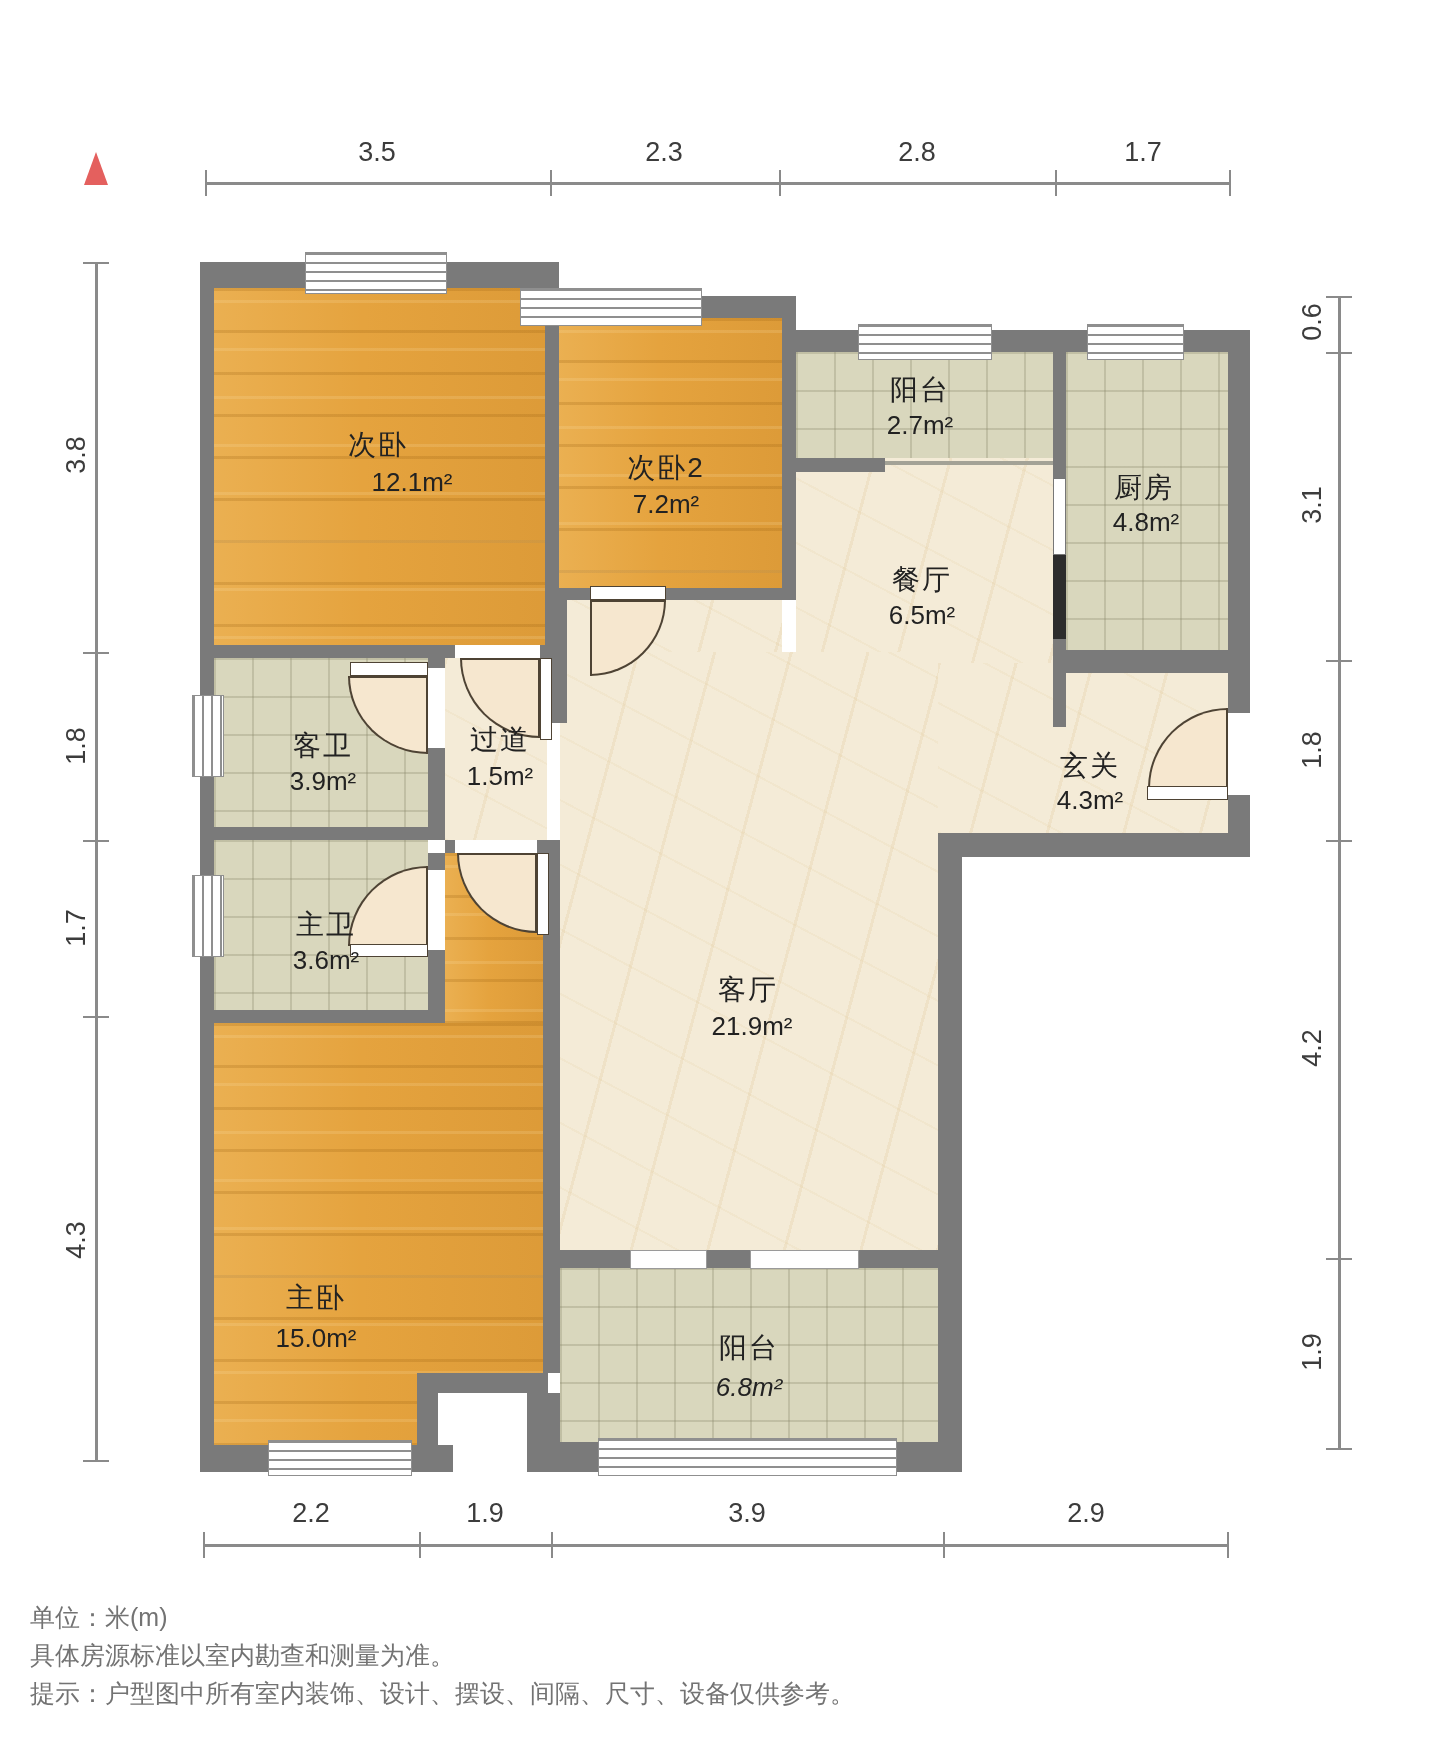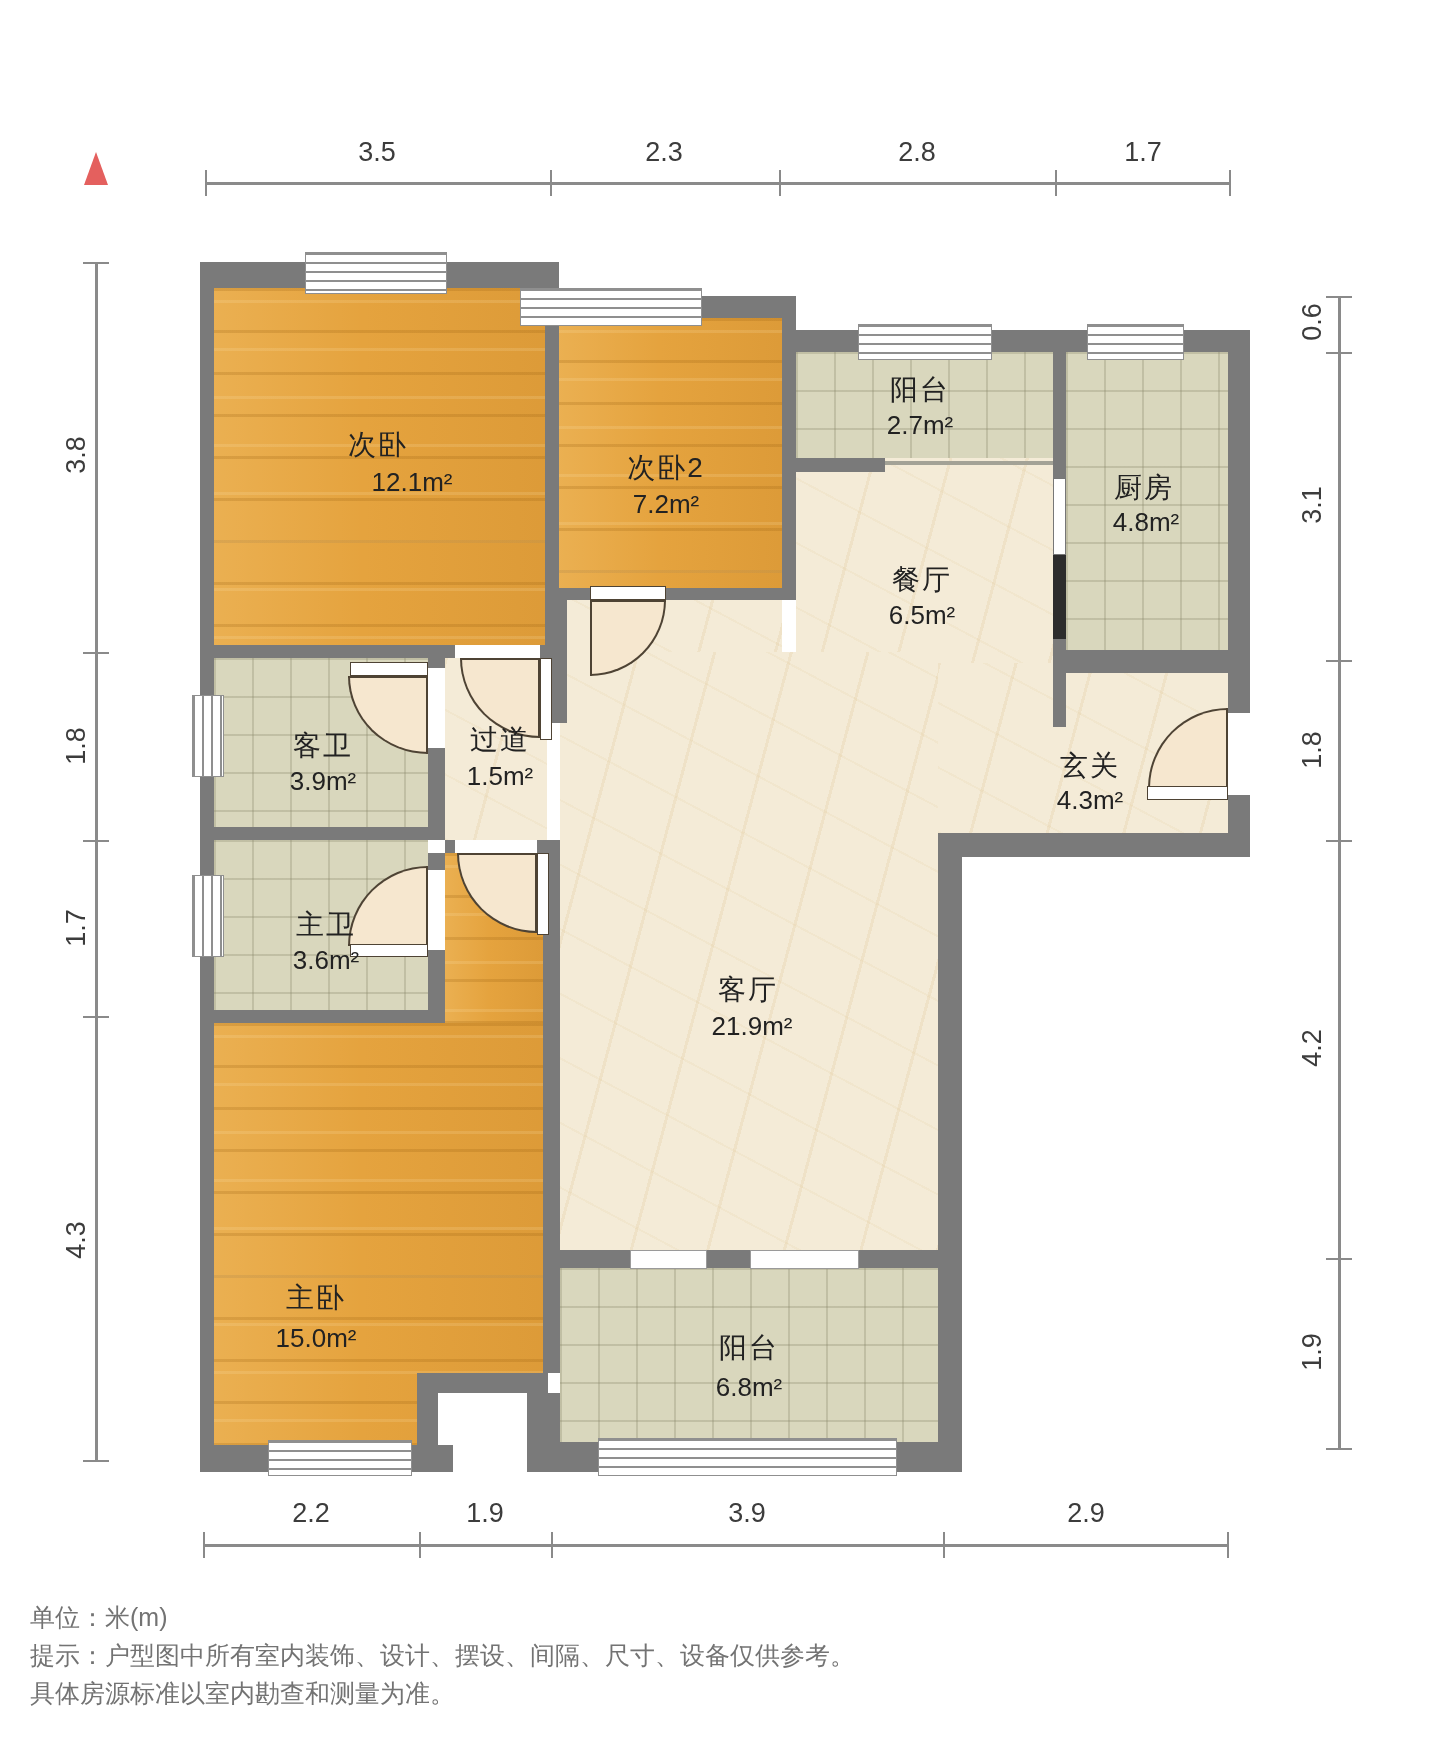--- a/index.html
+++ b/index.html
@@ -158,7 +158,7 @@
   <div class="rname" style="left:316px;top:1298px;">主卧</div>
   <div class="rarea" style="left:316px;top:1338px;">15.0m²</div>
   <div class="rname" style="left:749px;top:1348px;">阳台</div>
-  <div class="rarea" style="left:749px;top:1387px;">6.8m²</div>
+  <div class="rarea" style="left:749px;top:1387px;font-style:italic;">6.8m²</div>
 
   <div class="north" style="left:84px;top:152px;"></div>
 

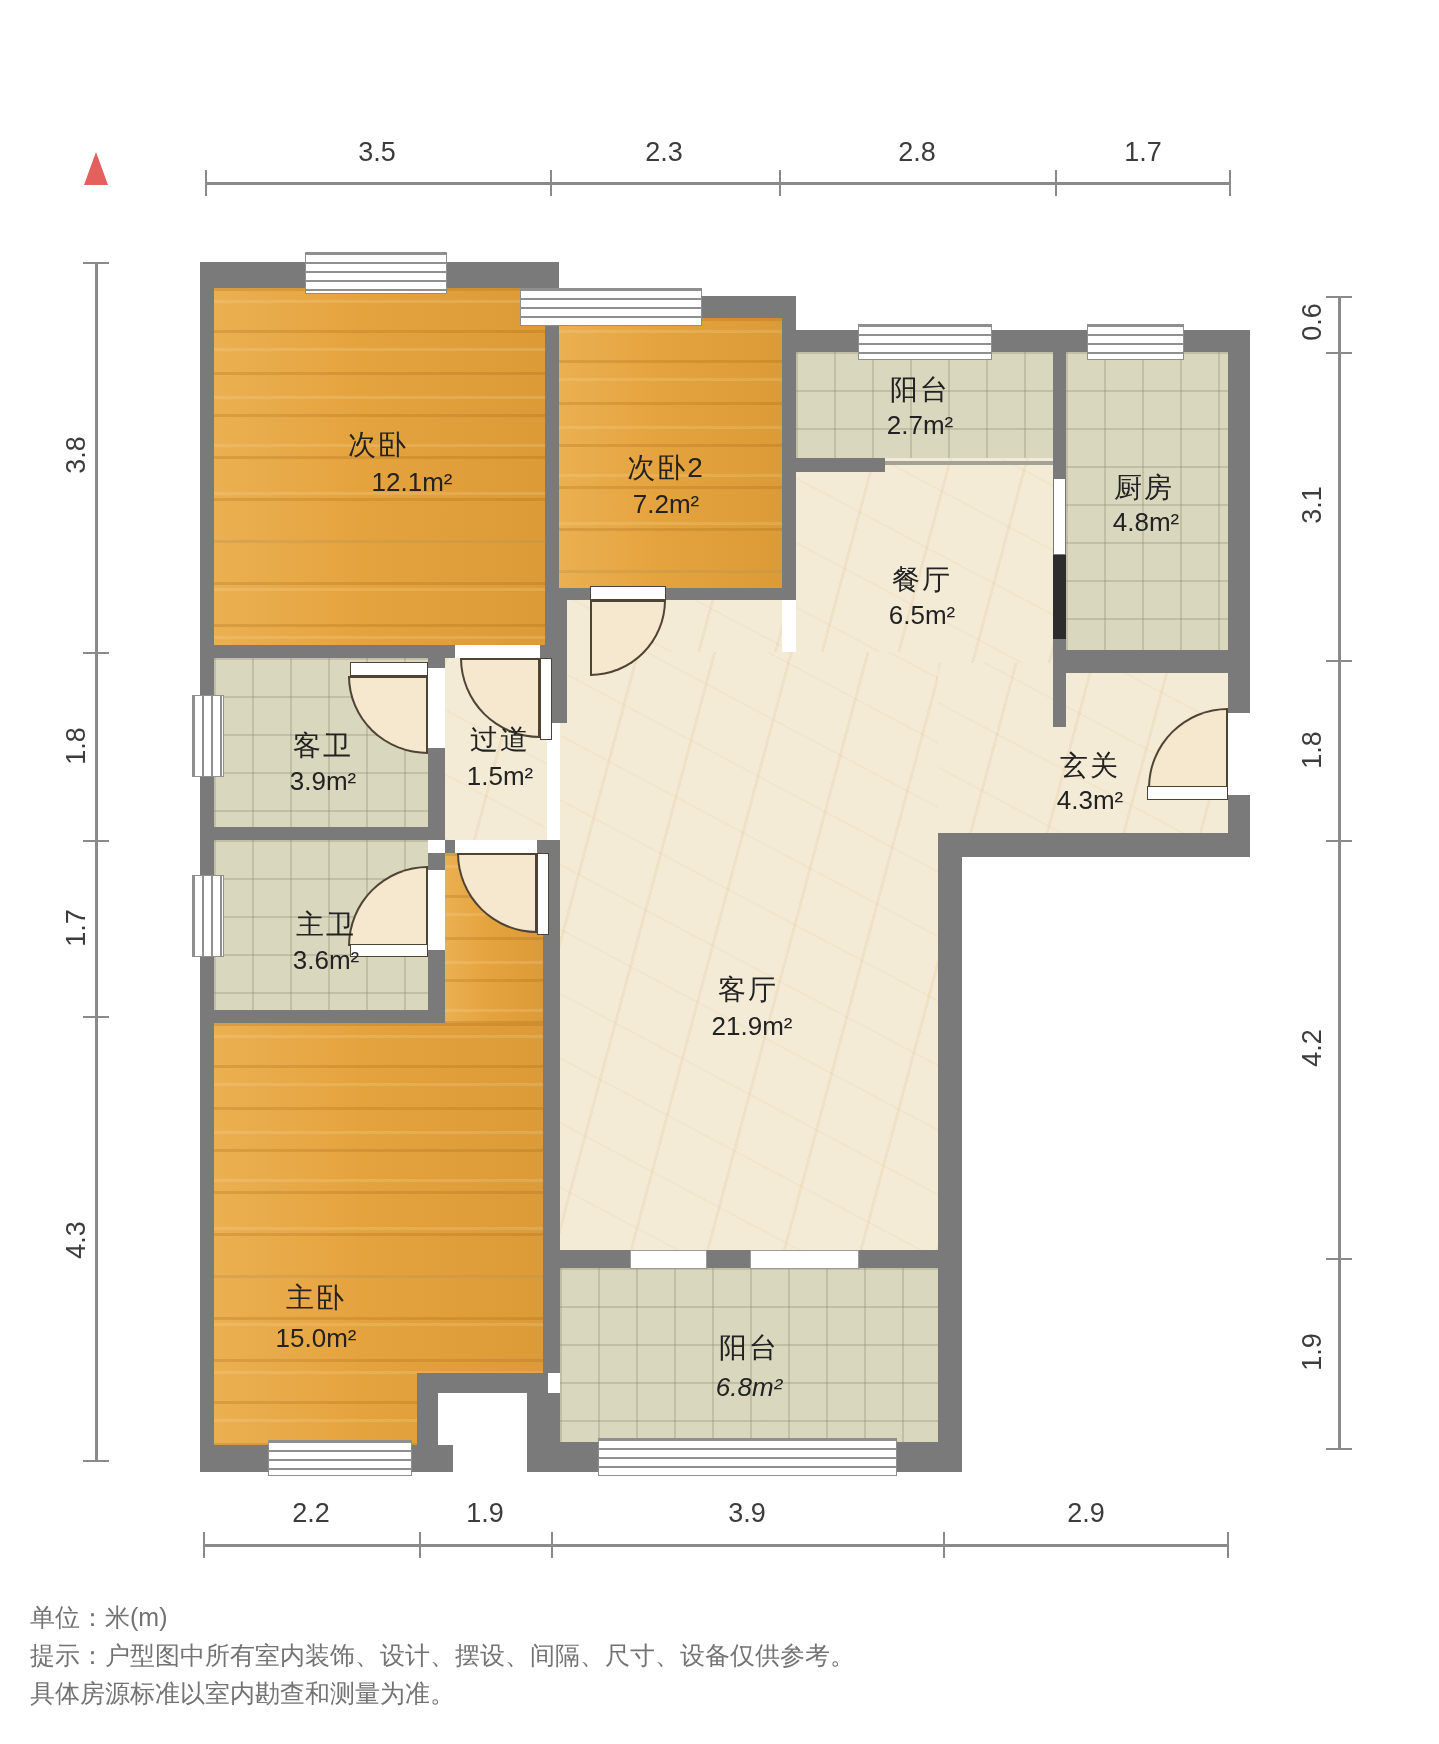--- a/index.html
+++ b/index.html
@@ -210,8 +210,8 @@
 
   <div class="footer">
     <p>单位：米(m)</p>
+    <p>具体房源标准以室内勘查和测量为准。</p>
     <p>提示：户型图中所有室内装饰、设计、摆设、间隔、尺寸、设备仅供参考。</p>
-    <p>具体房源标准以室内勘查和测量为准。</p>
   </div>
 
 </div>

